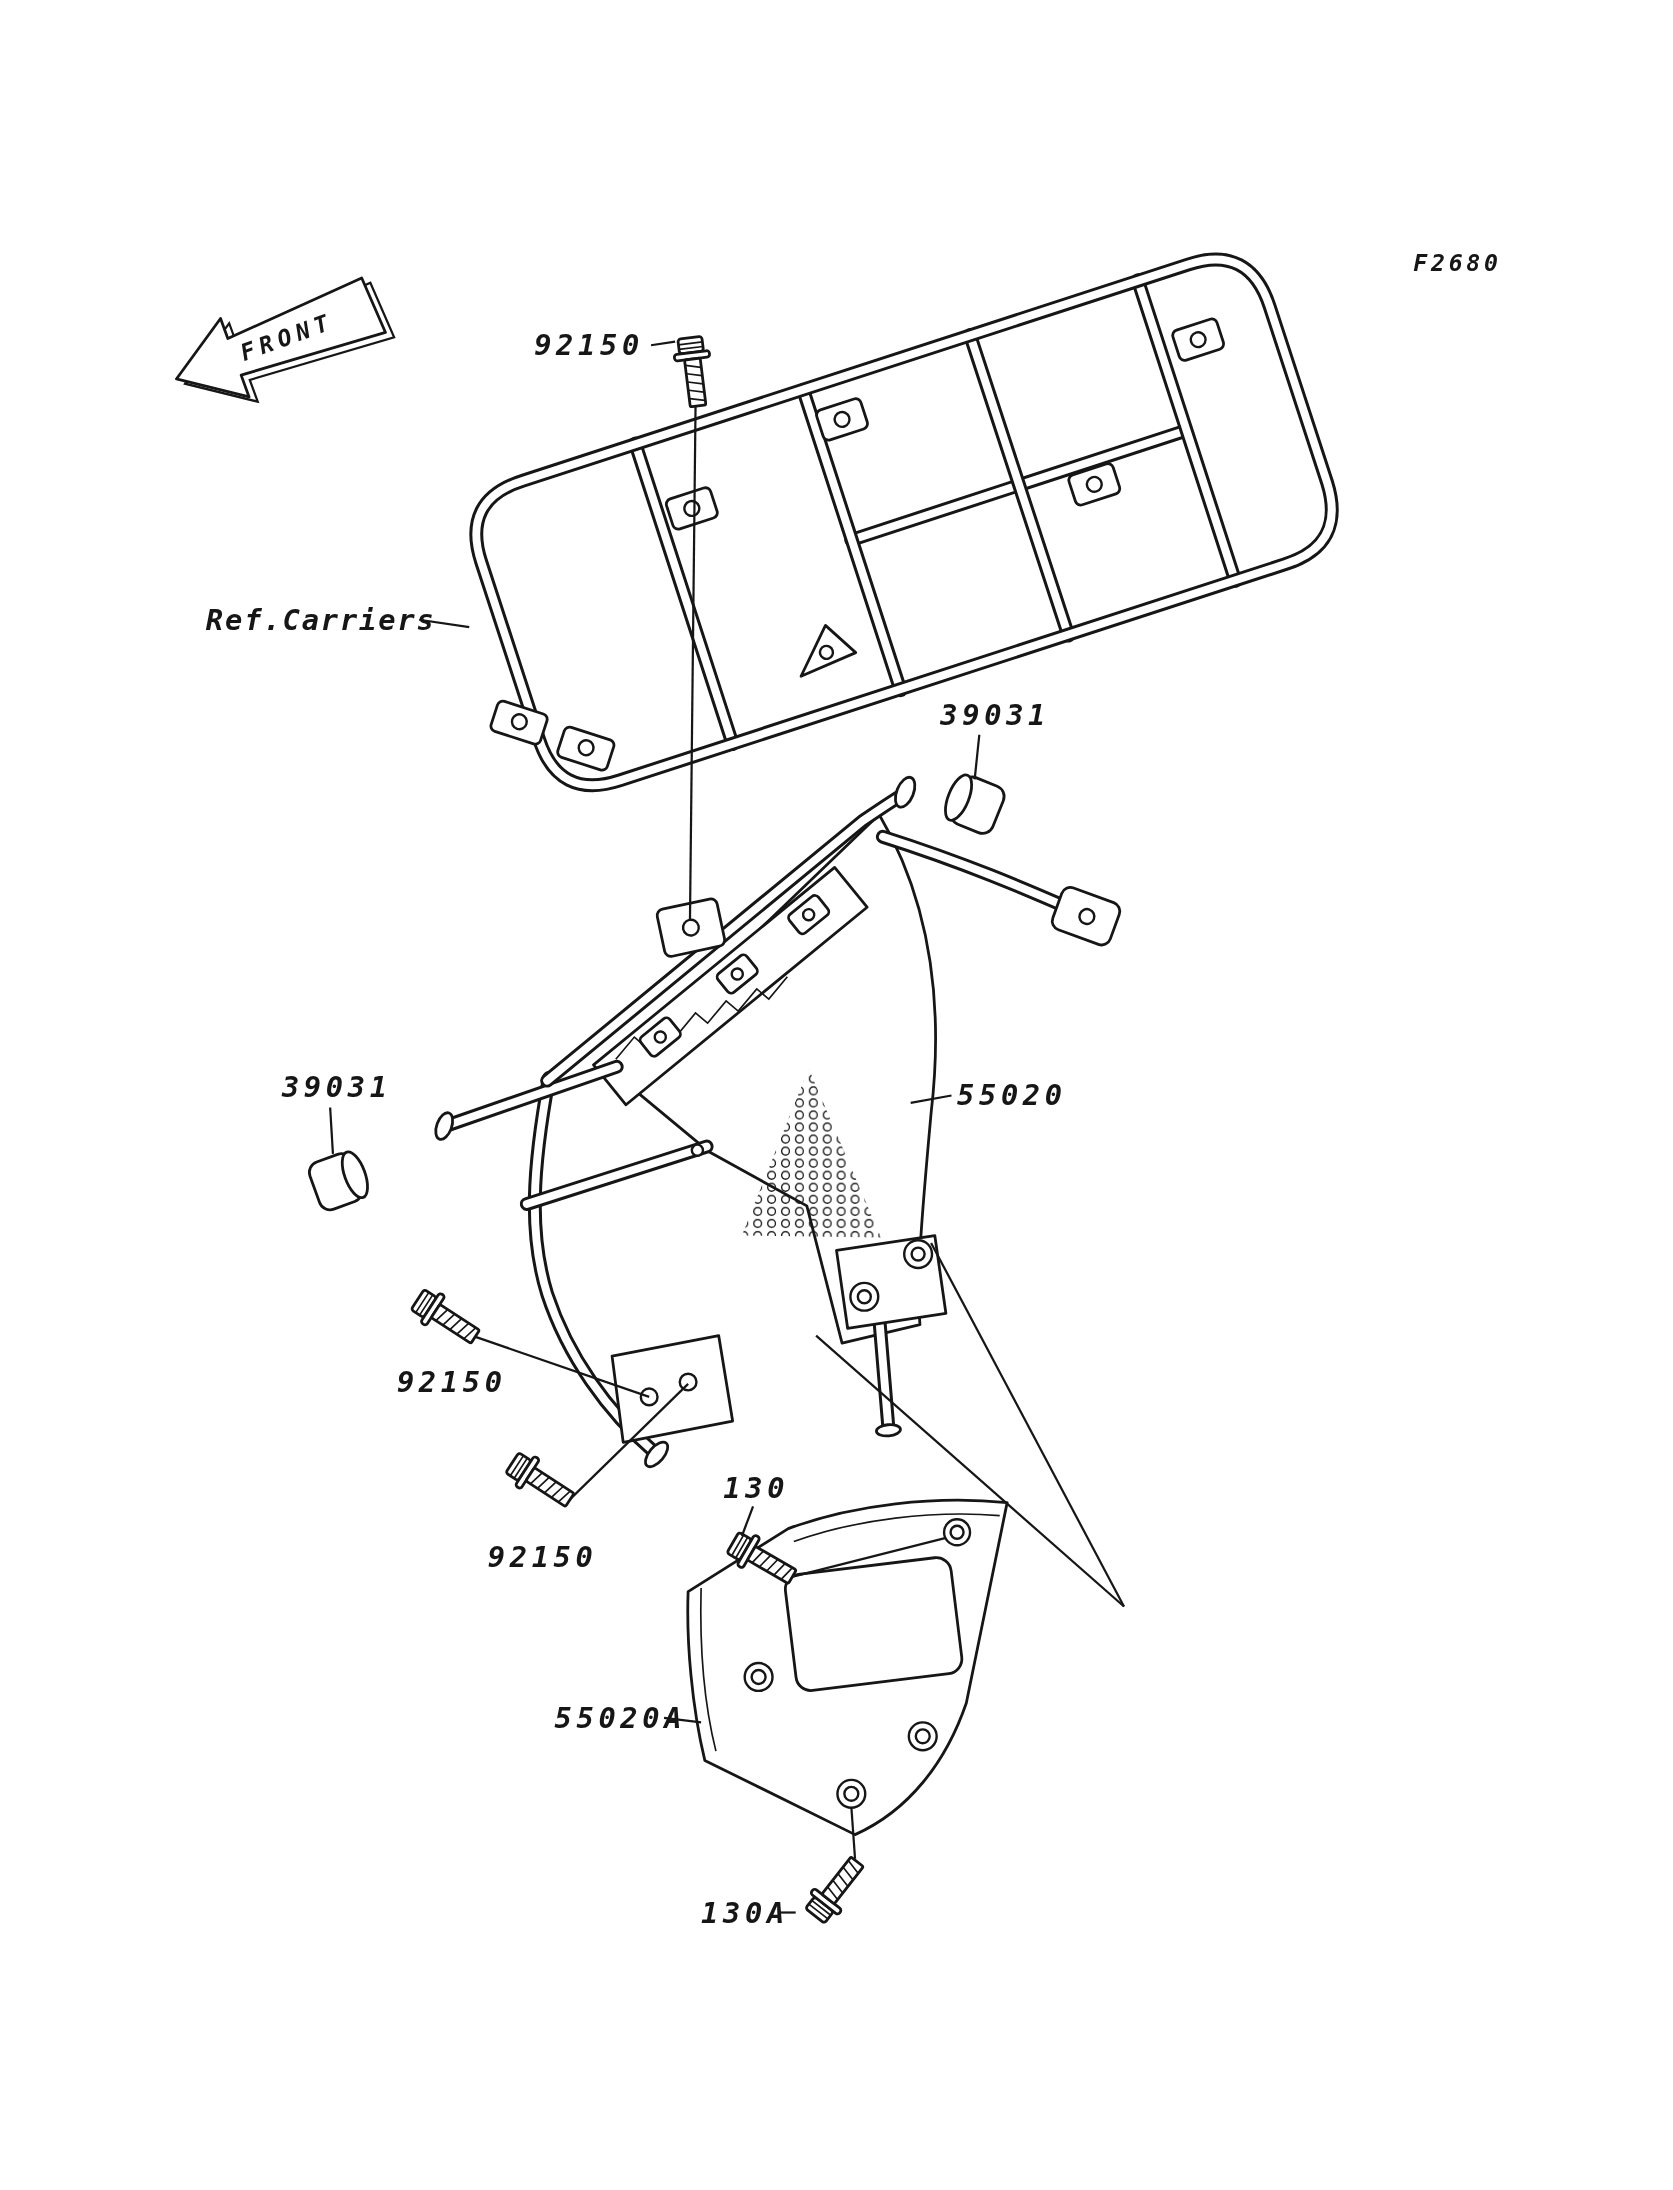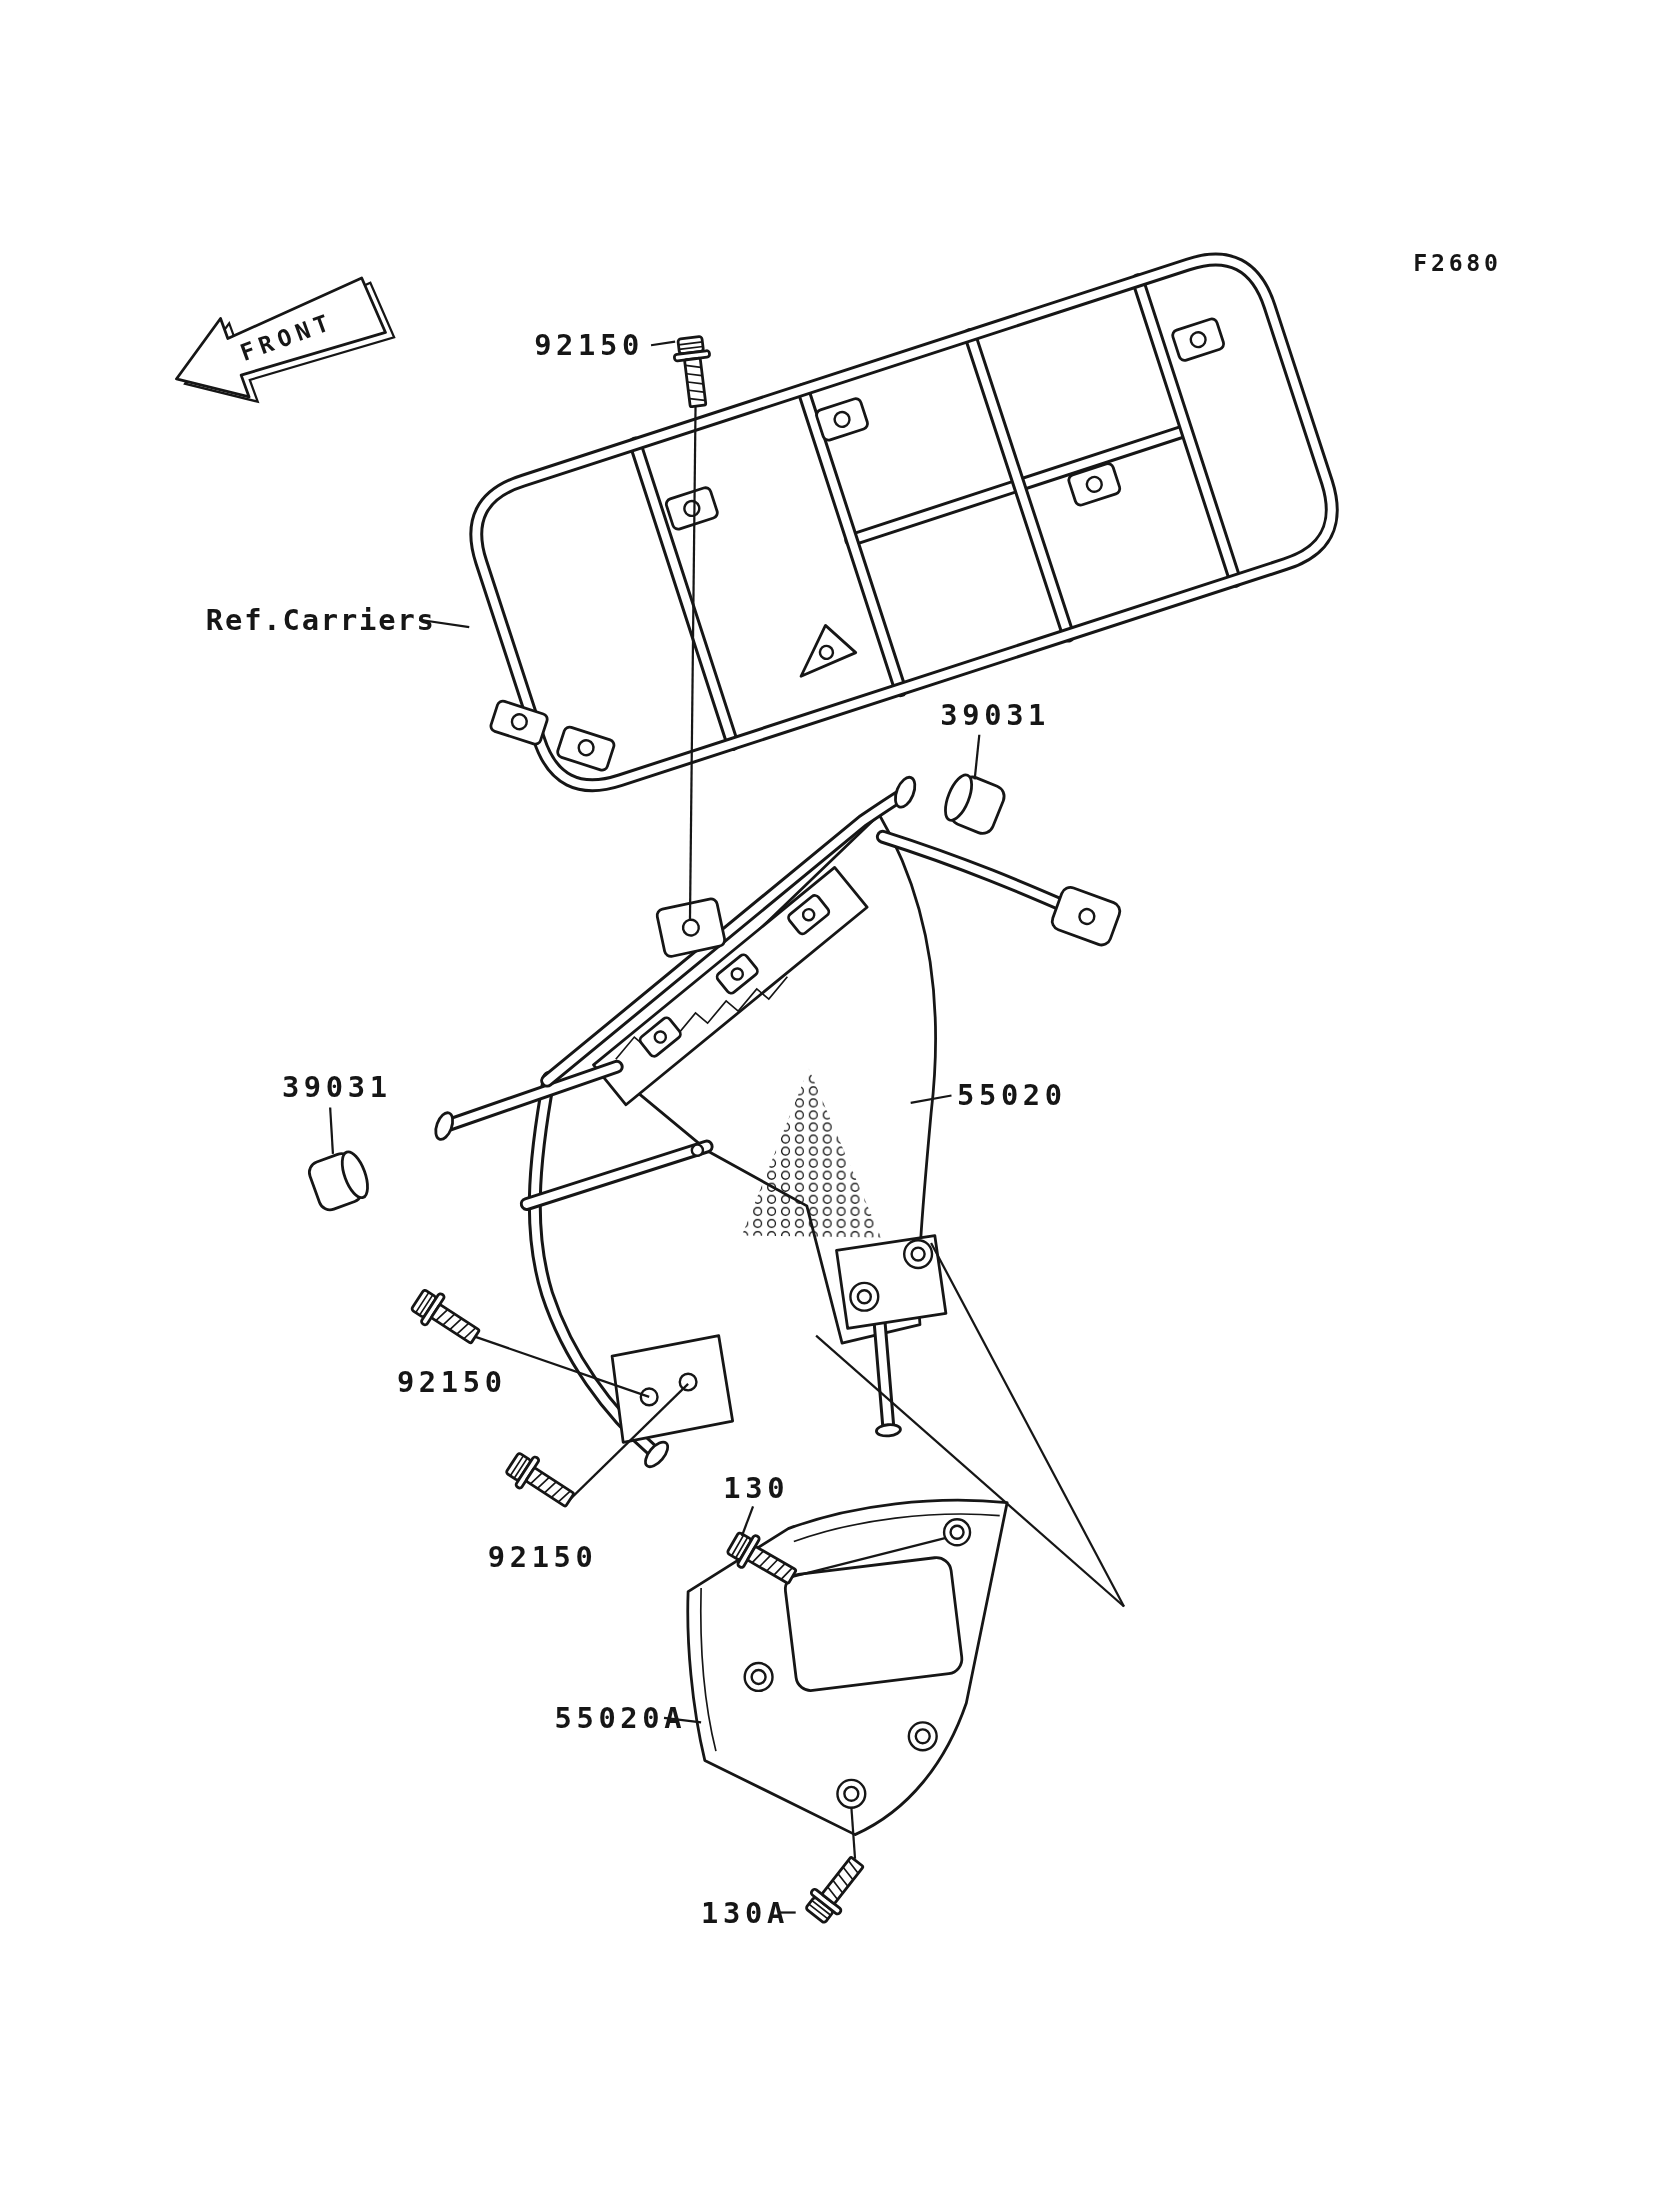--- a/index.html
+++ b/index.html
@@ -3,7 +3,7 @@
 <meta charset="utf-8">
 <style>
   html,body{margin:0;padding:0;background:#ffffff;}
-  .stage{position:relative;width:1673px;height:2191px;background:#ffffff;overflow:hidden;}
+  .stage{position:relative;width:1673px;height:2191px;background:#ffffff;overflow:hidden;font-style:italic;}
   svg{display:block;}
   .tube-o{fill:none;stroke:#161616;stroke-width:15;stroke-linecap:round;stroke-linejoin:round;}
   .tube-i{fill:none;stroke:#ffffff;stroke-width:8.5;stroke-linecap:round;stroke-linejoin:round;}

